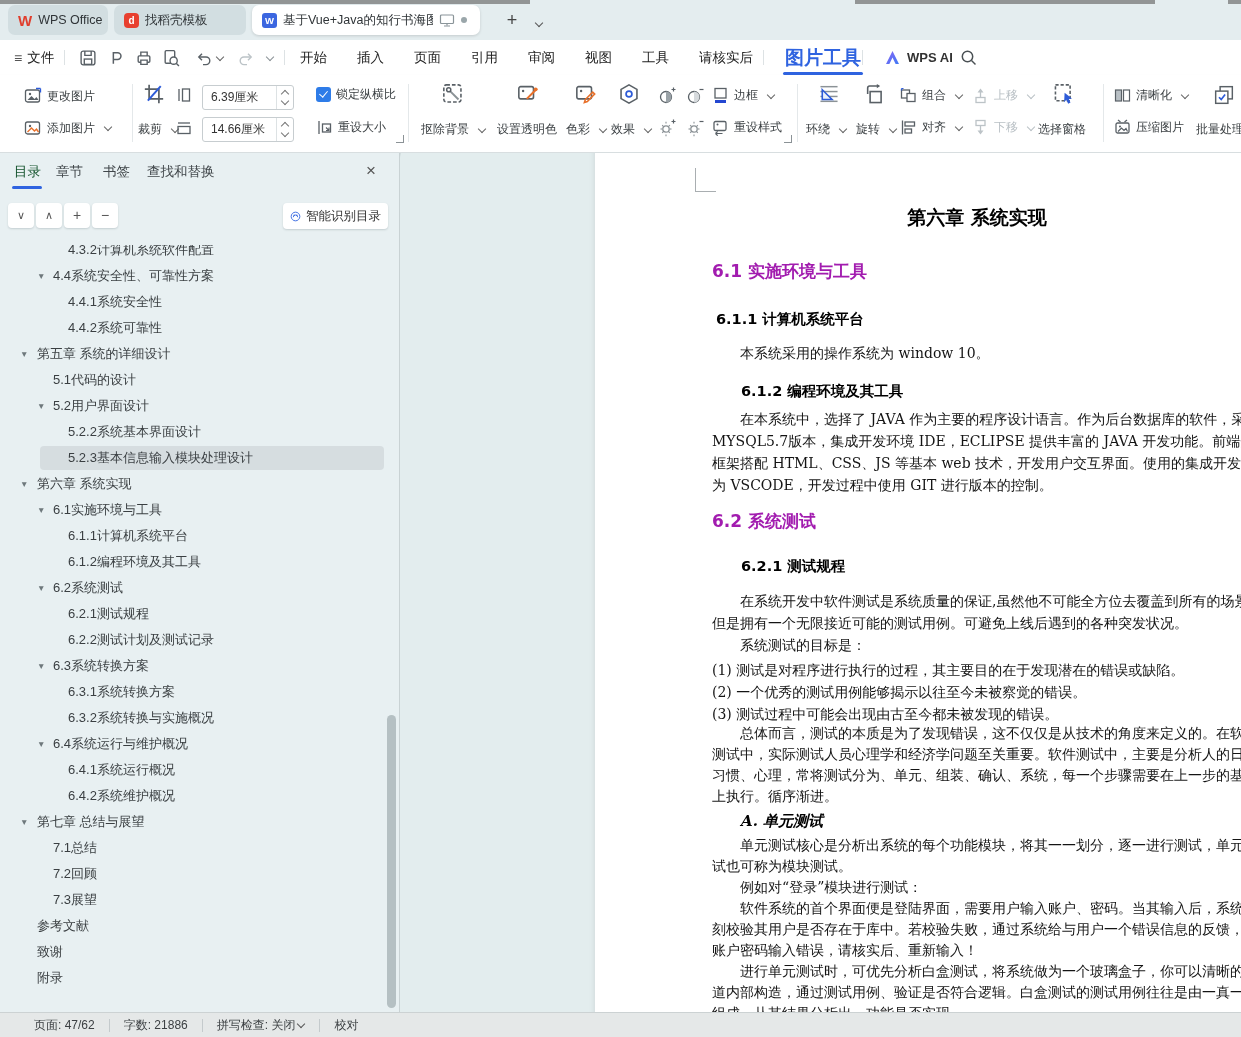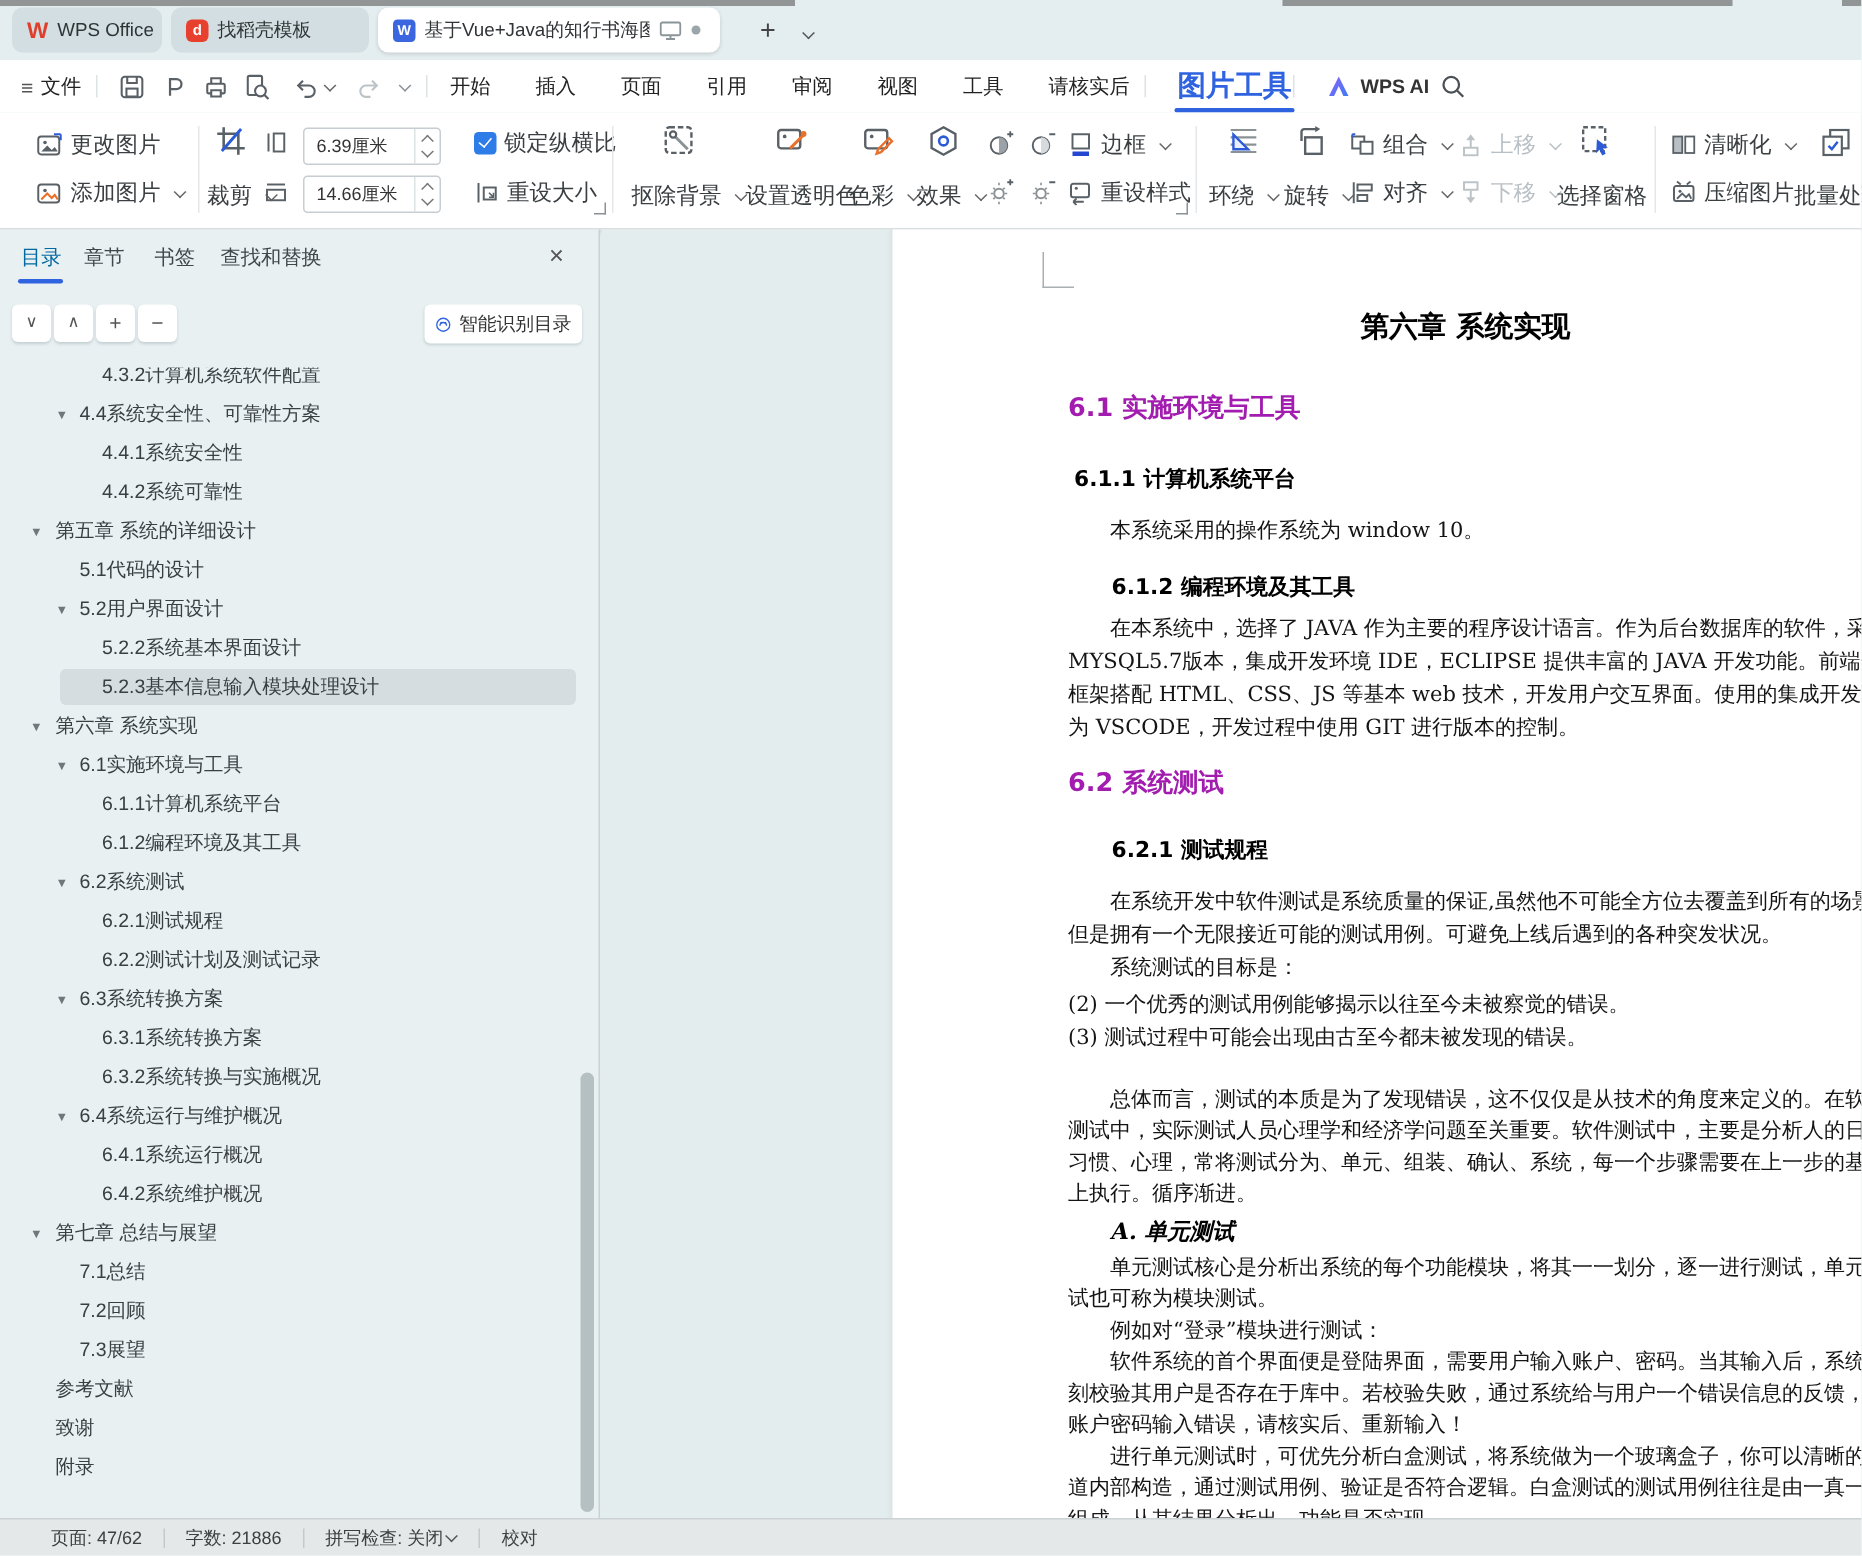--- a/index.html
+++ b/index.html
@@ -42,7 +42,7 @@
   
   #ribbon { position:absolute; left:0; top:75px; width:1241px; height:78px; background:#fff; border-bottom:1px solid #d8dee0; box-shadow:0 2px 3px rgba(120,140,145,.18); }
   .rdiv { position:absolute; top:9px; width:1px; height:58px; background:#e4e8ea; }
-  .rlabel { font-size:15px; color:#3a3f42; white-space:nowrap;text-align:right; }
+  .rlabel { font-size:12px; color:#3a3f42; white-space:nowrap;text-align:right; }
   .rbtn { position:absolute; display:flex; align-items:center; gap:5px; }
   .rbtn.disabled, .rbtn.disabled .rlabel { color:#b9c0c5; }
   .icon-col { position:absolute; display:flex; justify-content:center; }

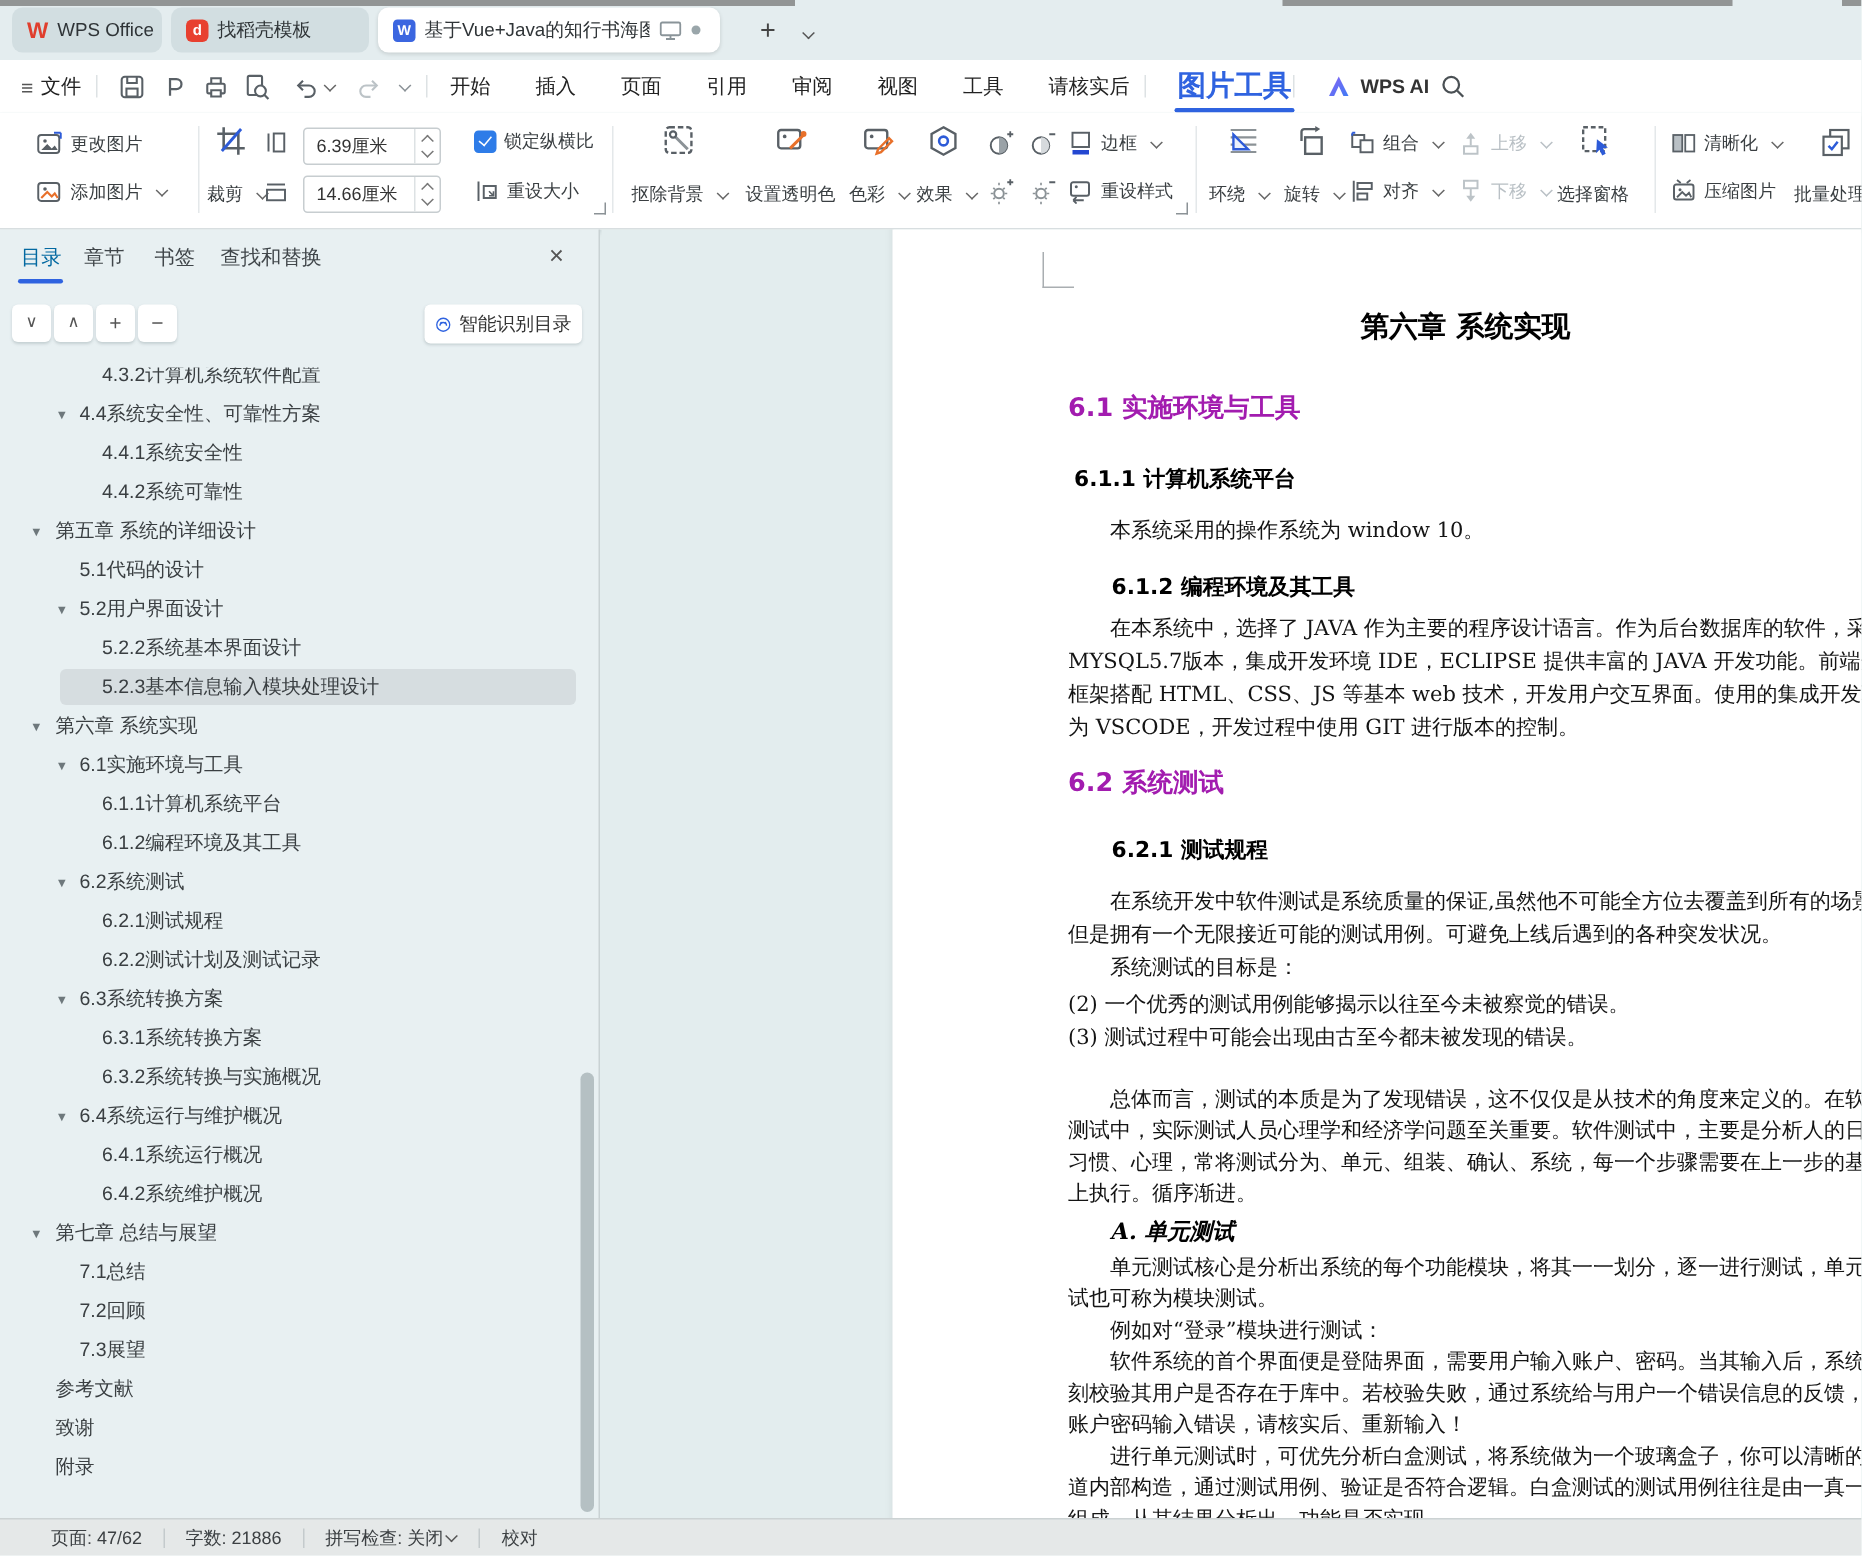--- a/index.html
+++ b/index.html
@@ -59,7 +59,7 @@
   
   #sidebar { position:absolute; left:0; top:153px; width:400px; bottom:25px; background:#e8f0f2; border-right:1px solid #c9d2d4; overflow:hidden; }
   .sb-tab { position:absolute; top:10px; font-size:13.5px; color:#40464a; }
-  .sb-tab.active { color:#0369a1; }
+  .sb-tab.active { color:#14532d; }
   .sb-underline { position:absolute; left:12px; top:33px; width:30px; height:3px; background:#2f63e0; border-radius:2px; }
   .sb-close { position:absolute; left:366px; top:8px; font-size:17px; color:#555; }
   .sb-btn { position:absolute; top:50px; width:26px; height:25px; background:#fff; border-radius:4px; box-shadow:0 1px 2px rgba(90,110,115,.25); text-align:center; line-height:24px; font-size:11px; color:#555; }

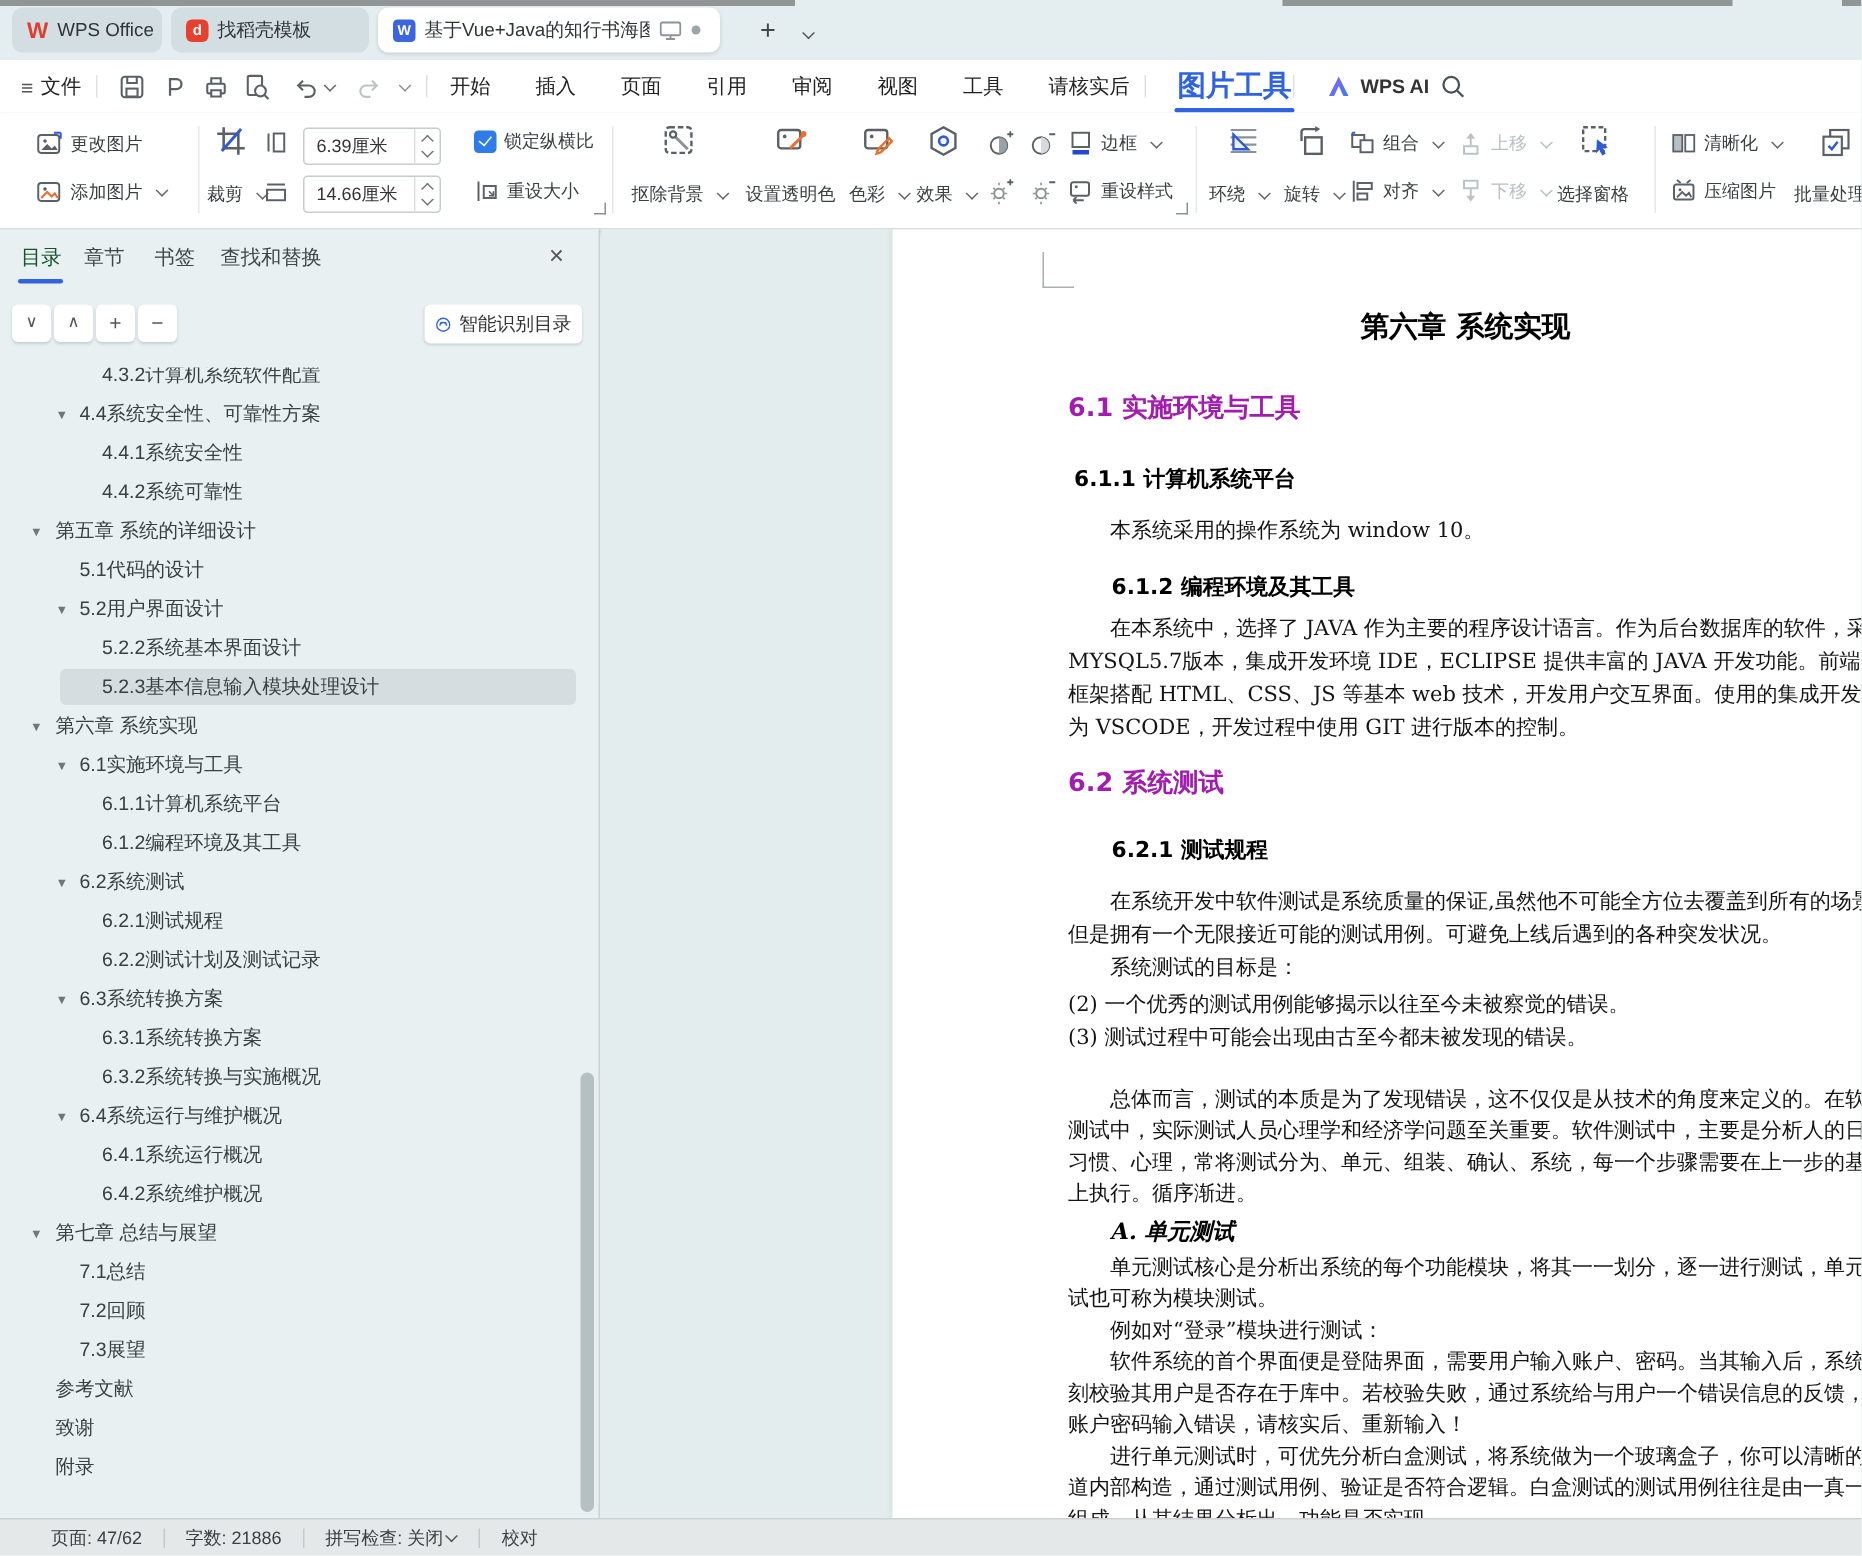--- a/index.html
+++ b/index.html
@@ -691,6 +691,7 @@
       </div>
     <div class="doc" style="left:117px;top:514px">
 
+    <div class="dline22">(1) 测试是对程序进行执行的过程，其主要目的在于发现潜在的错误或缺陷。</div>
         <div class="dline22">(2) 一个优秀的测试用例能够揭示以往至今未被察觉的错误。</div>
         <div class="dline22">(3) 测试过程中可能会出现由古至今都未被发现的错误。</div>
       </div>

